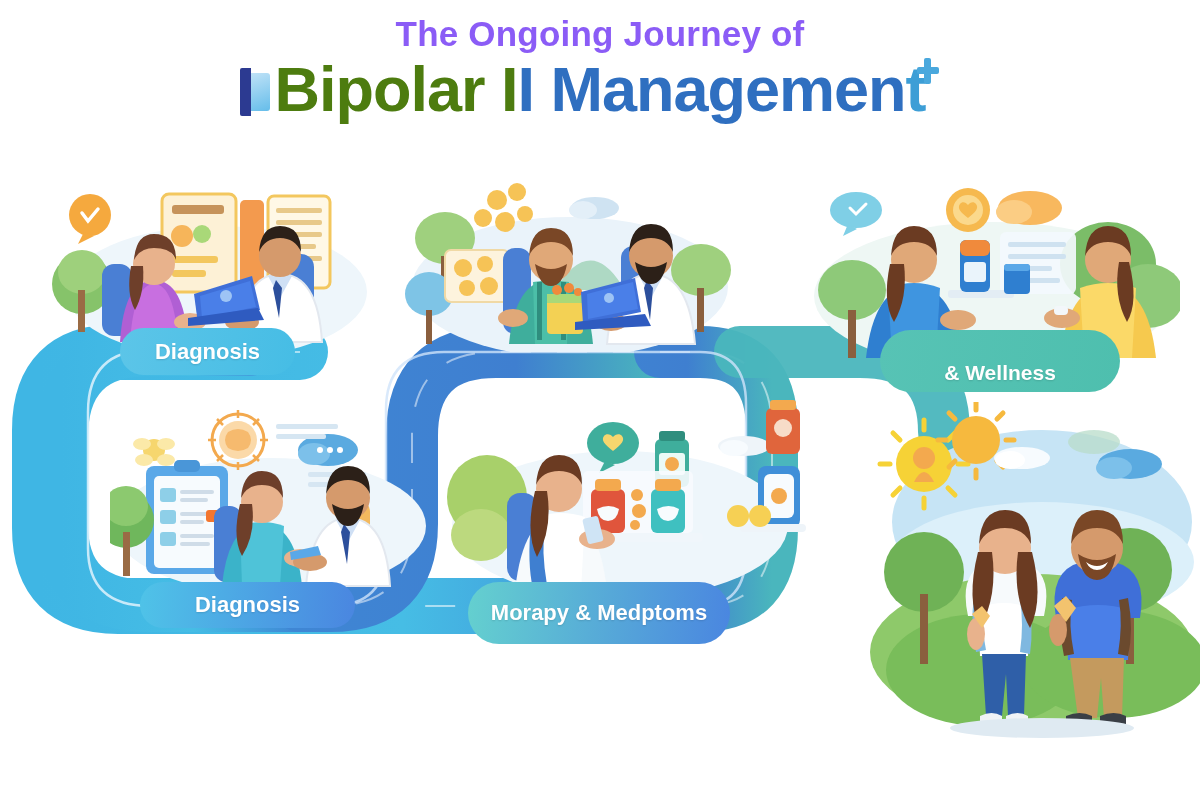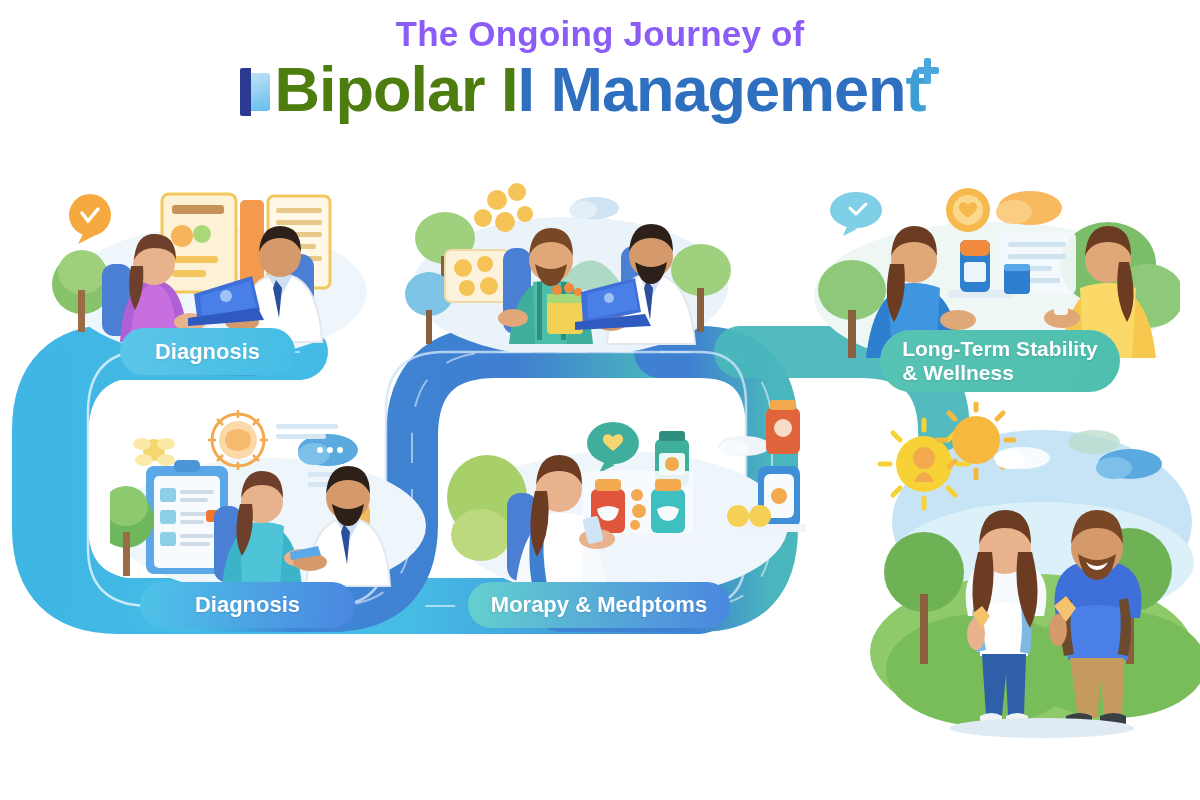--- a/index.html
+++ b/index.html
@@ -505,7 +505,7 @@
 
   <div class="pill" id="pill-stability">
     <span>
-      <span>Long-Term Stability</span><br>
+      <br>
       <span>&amp; Wellness</span>
     </span>
   </div>

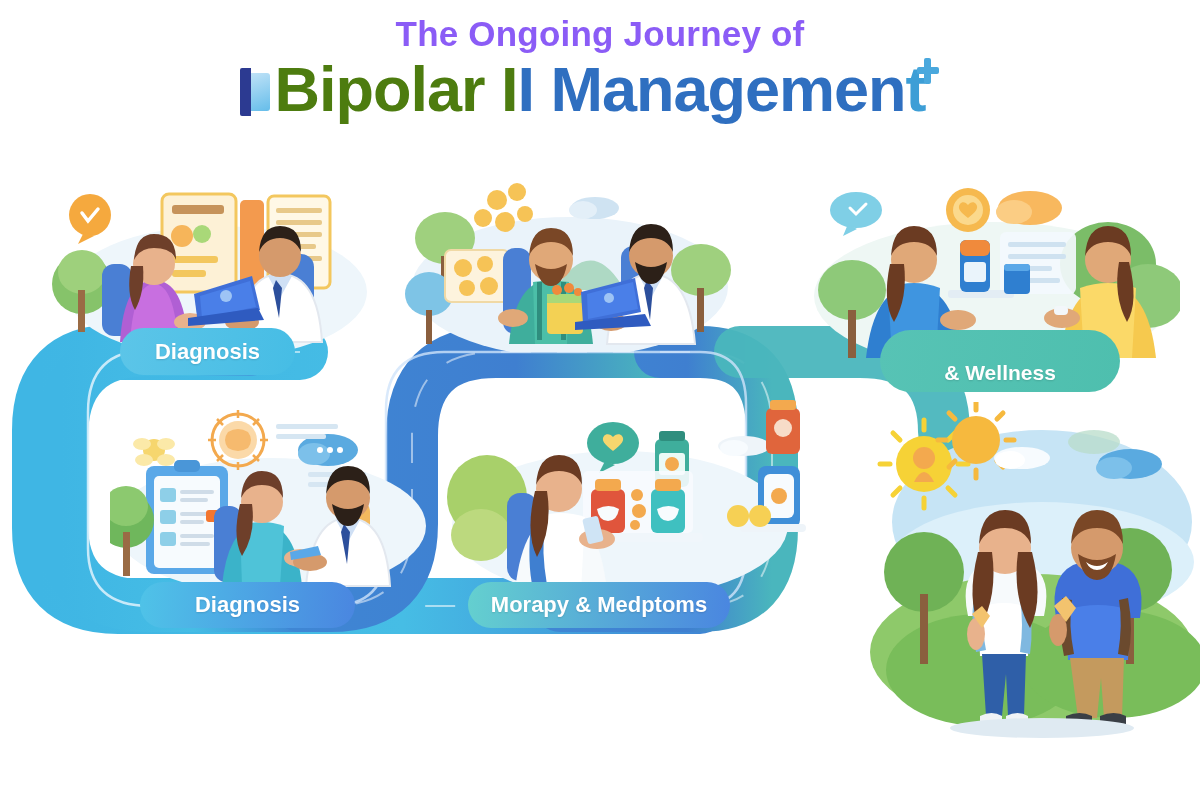--- a/index.html
+++ b/index.html
@@ -44,7 +44,7 @@
         background:linear-gradient(100deg,#57c3b5,#4ebfae);}
   #pill-diagnosis-2{left:140px;top:582px;width:215px;height:46px;font-size:22px;
         background:linear-gradient(95deg,#4fc3e8 0%,#4a86e0 100%);}
-  #pill-therapy{left:468px;top:582px;width:262px;height:46px;font-size:22px;
+  #pill-therapy{left:468px;top:582px;width:262px;height:62px;font-size:22px;
         background:linear-gradient(95deg,#64d0cf 0%,#4a86e0 100%);}
 </style>
 </head>

